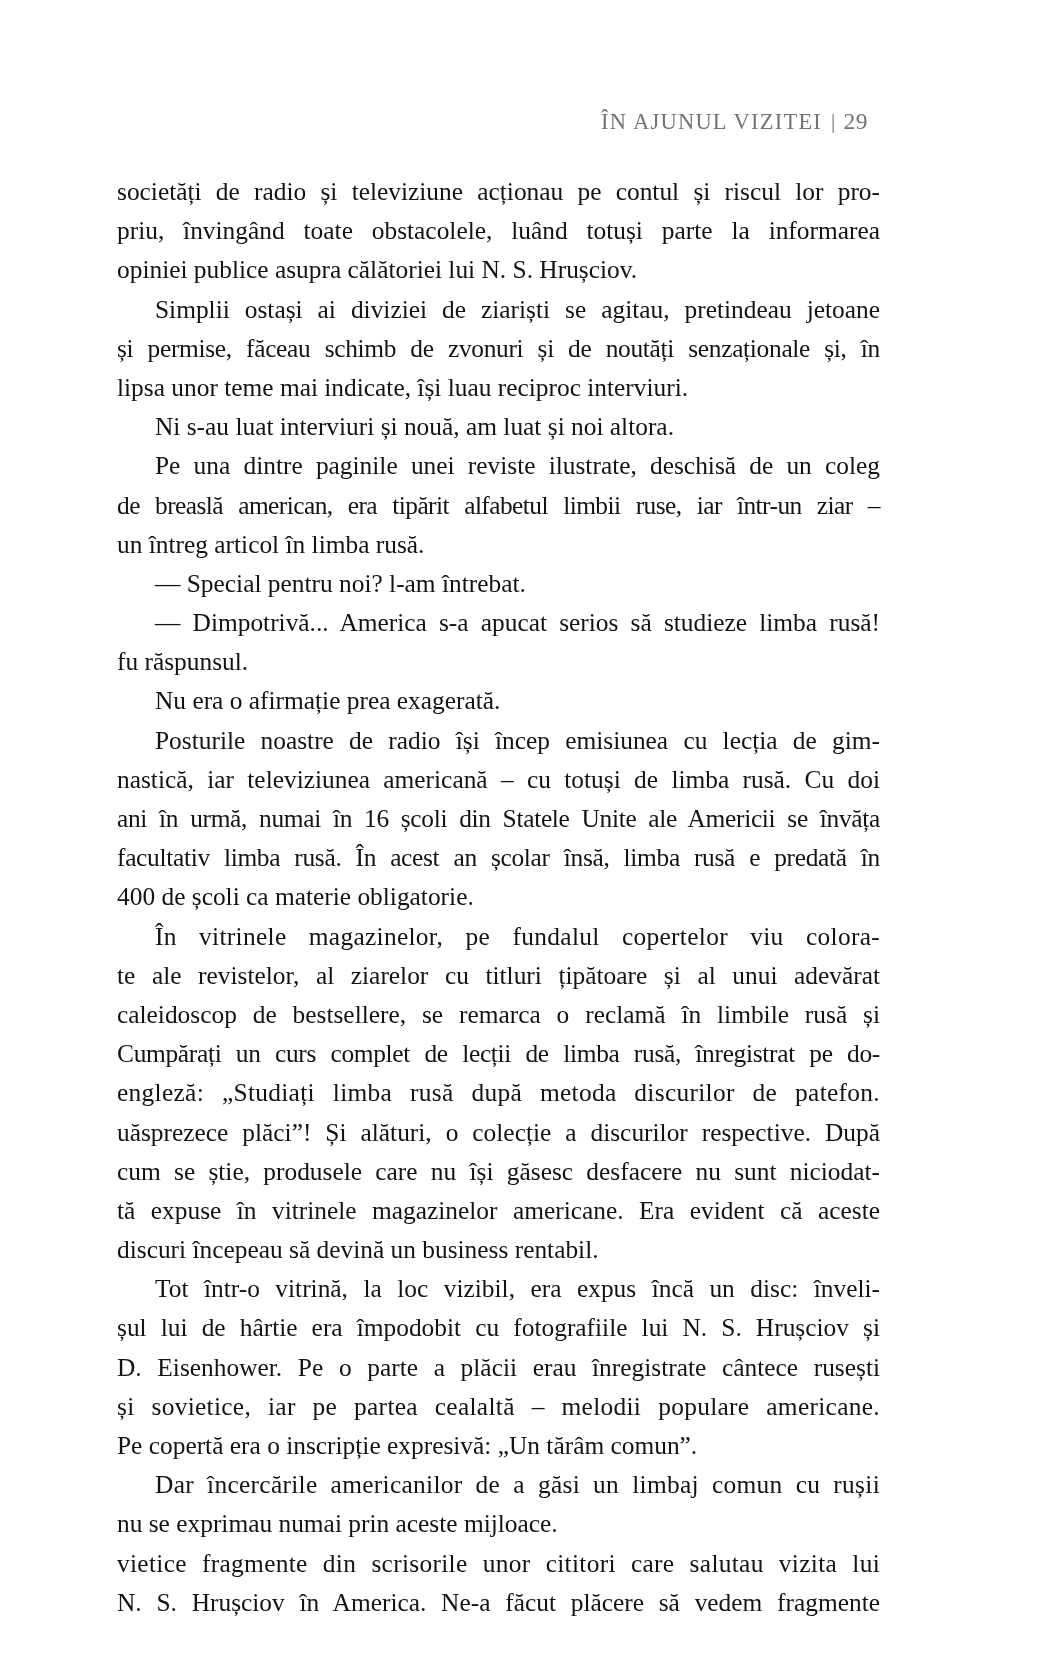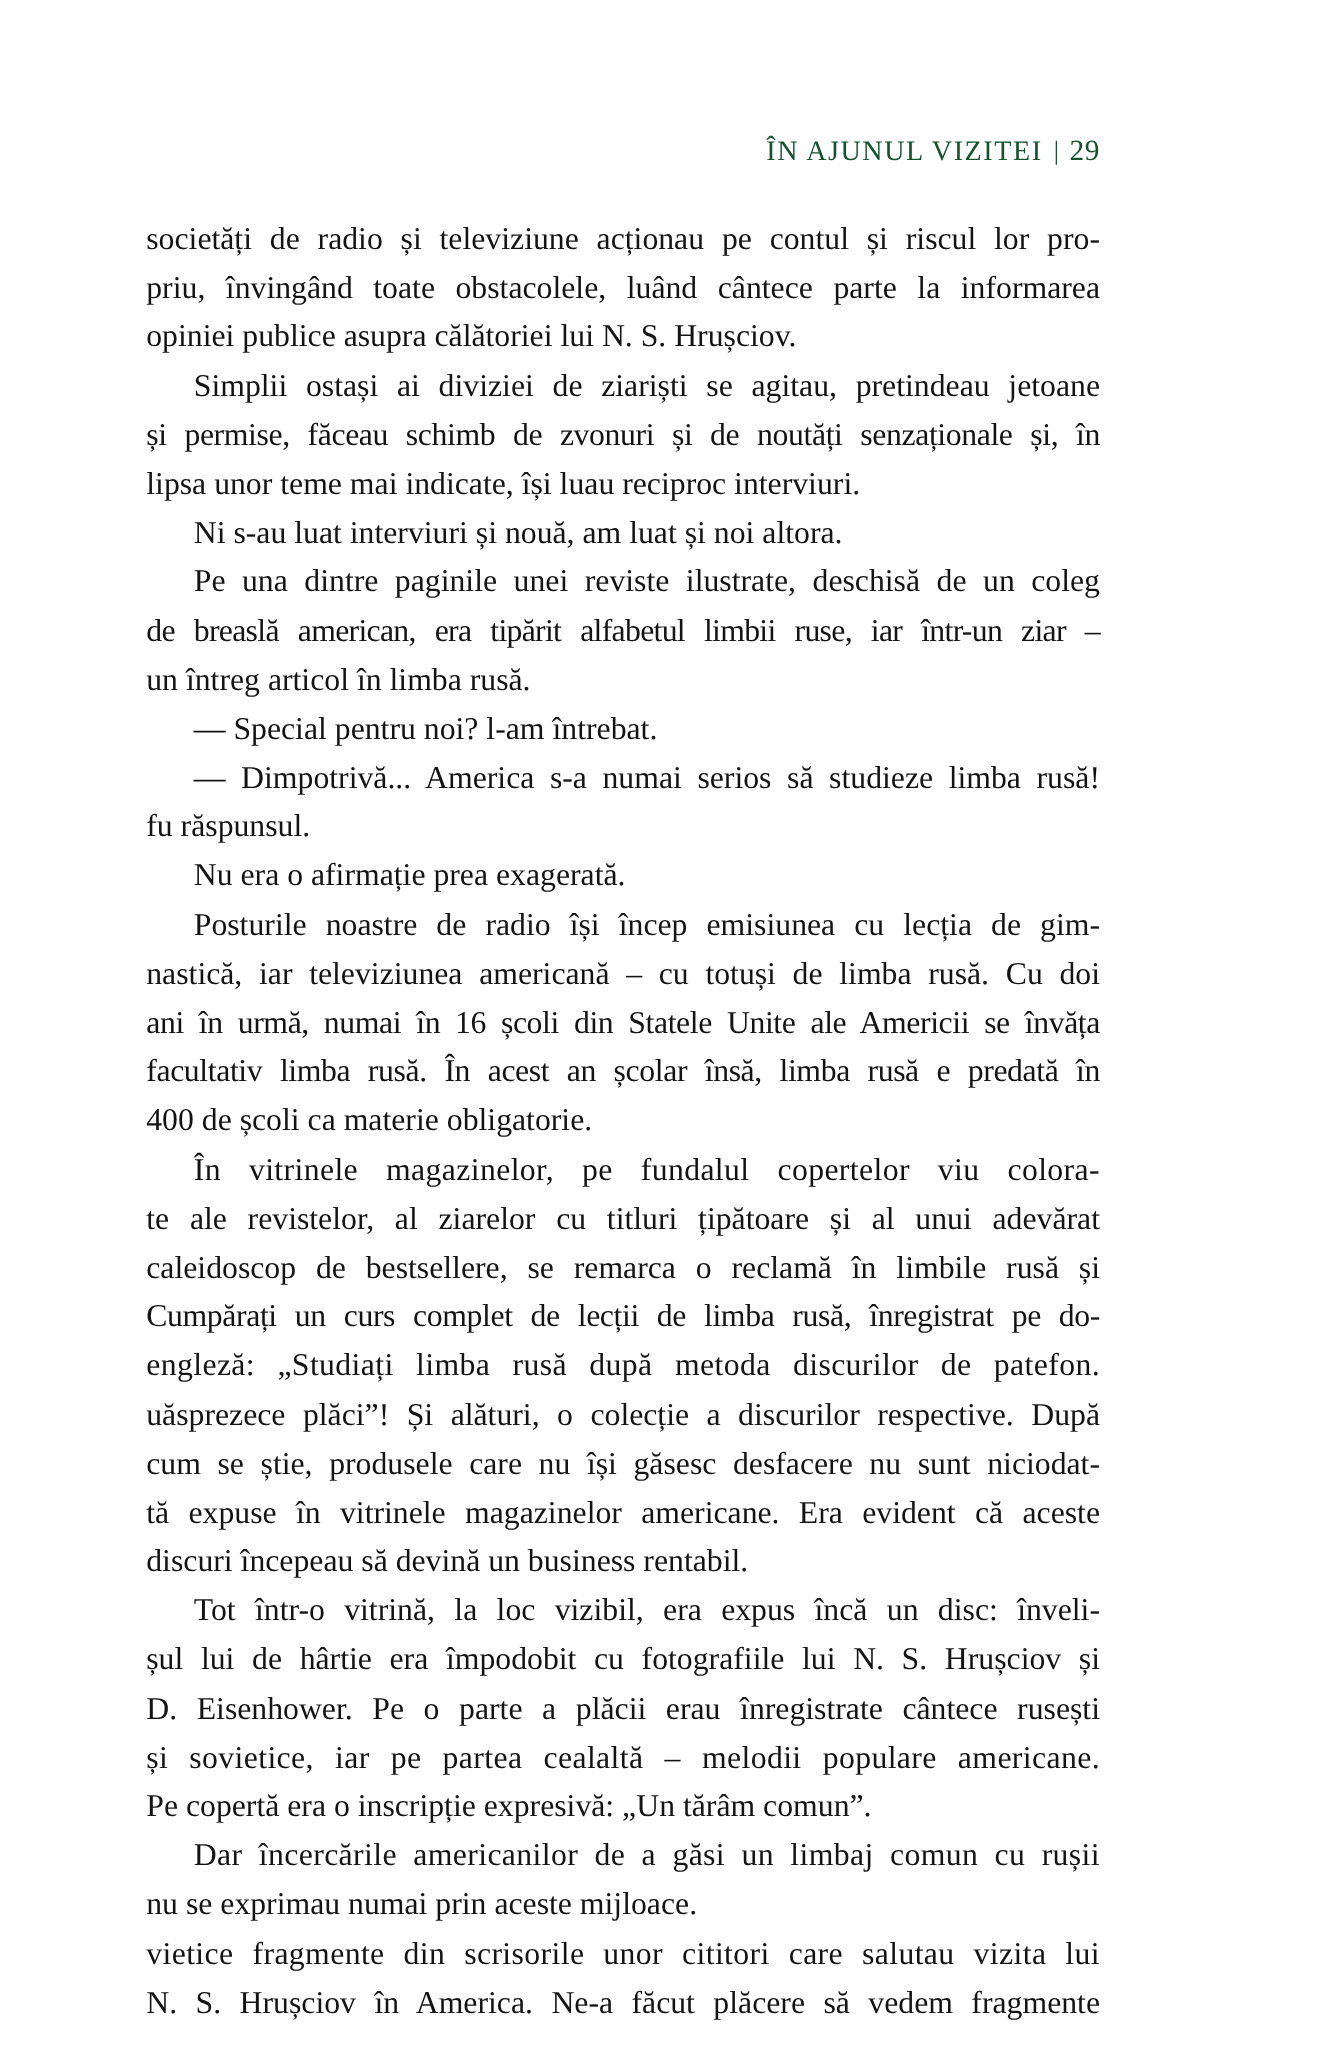--- a/index.html
+++ b/index.html
@@ -24,13 +24,13 @@
   .running-head {
     position: absolute;
     top: 108px;
-    left: 117px;
+    left: 105px;
     width: 763px;
     text-align: right;
     font-size: 22.5px;
     letter-spacing: 0.055em;
     white-space: nowrap;
-    color: #14532d;
+    color: #737373;
   }
   .running-head .rh-title {
     font-variant: small-caps;

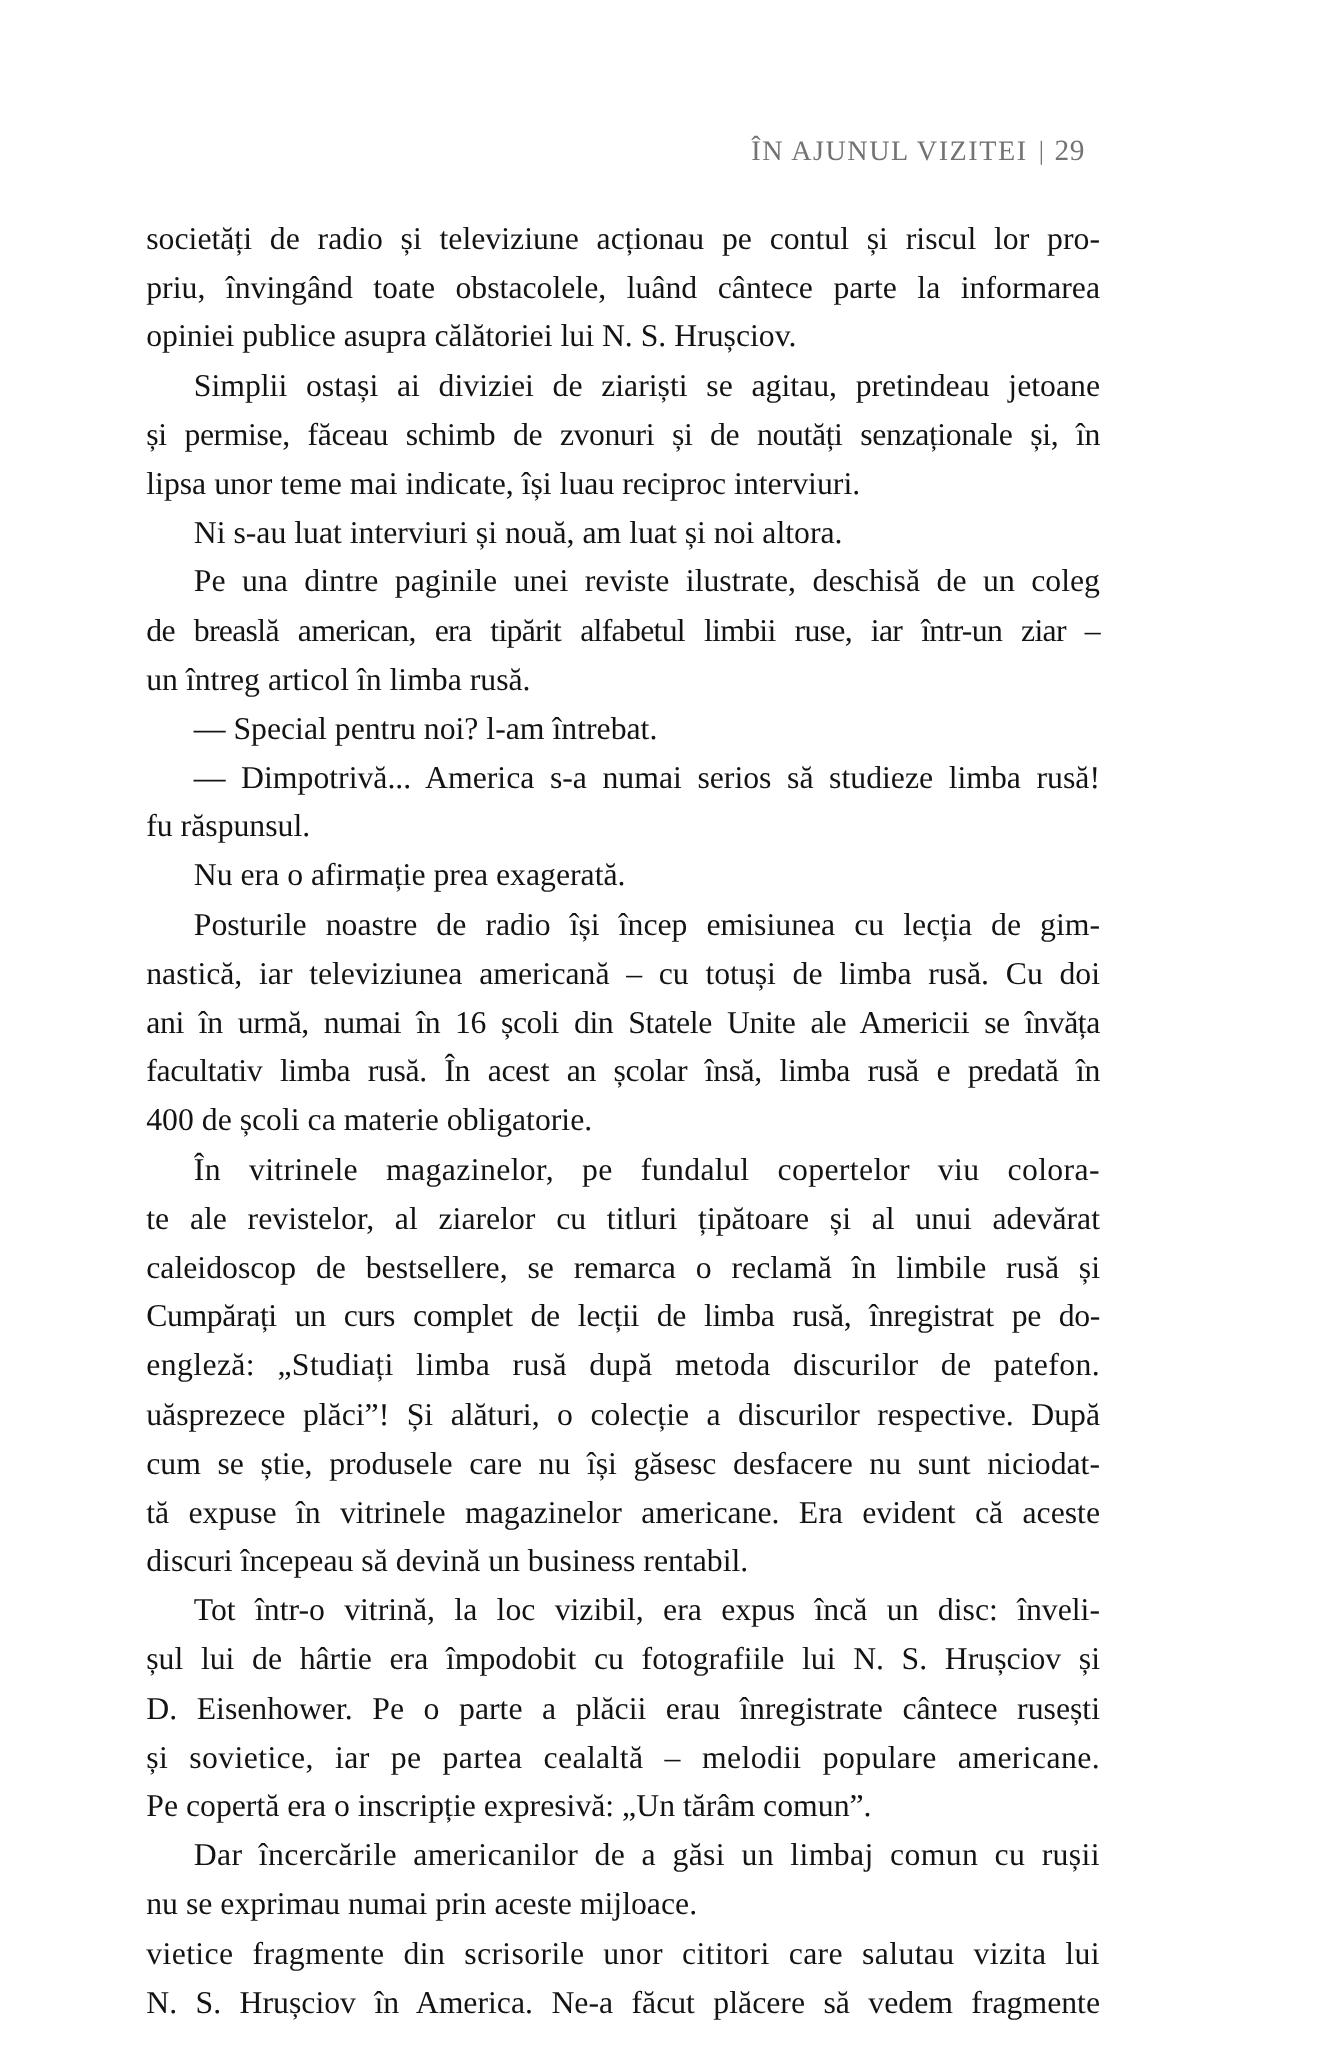--- a/index.html
+++ b/index.html
@@ -93,7 +93,7 @@
 
     <div>
       <span class="ln" style="word-spacing: 0px;">societăți de radio și televiziune acționau pe contul și riscul lor pro-</span>
-      <span class="ln" style="word-spacing: 0px;">priu, învingând toate obstacolele, luând cântece parte la informarea</span>
+      <span class="ln" style="word-spacing: 0px;">priu, învingând toate obstacolele, luând totuși parte la informarea</span>
       <span class="ln flush">opiniei publice asupra călătoriei lui N. S. Hrușciov.</span>
     </div>
 

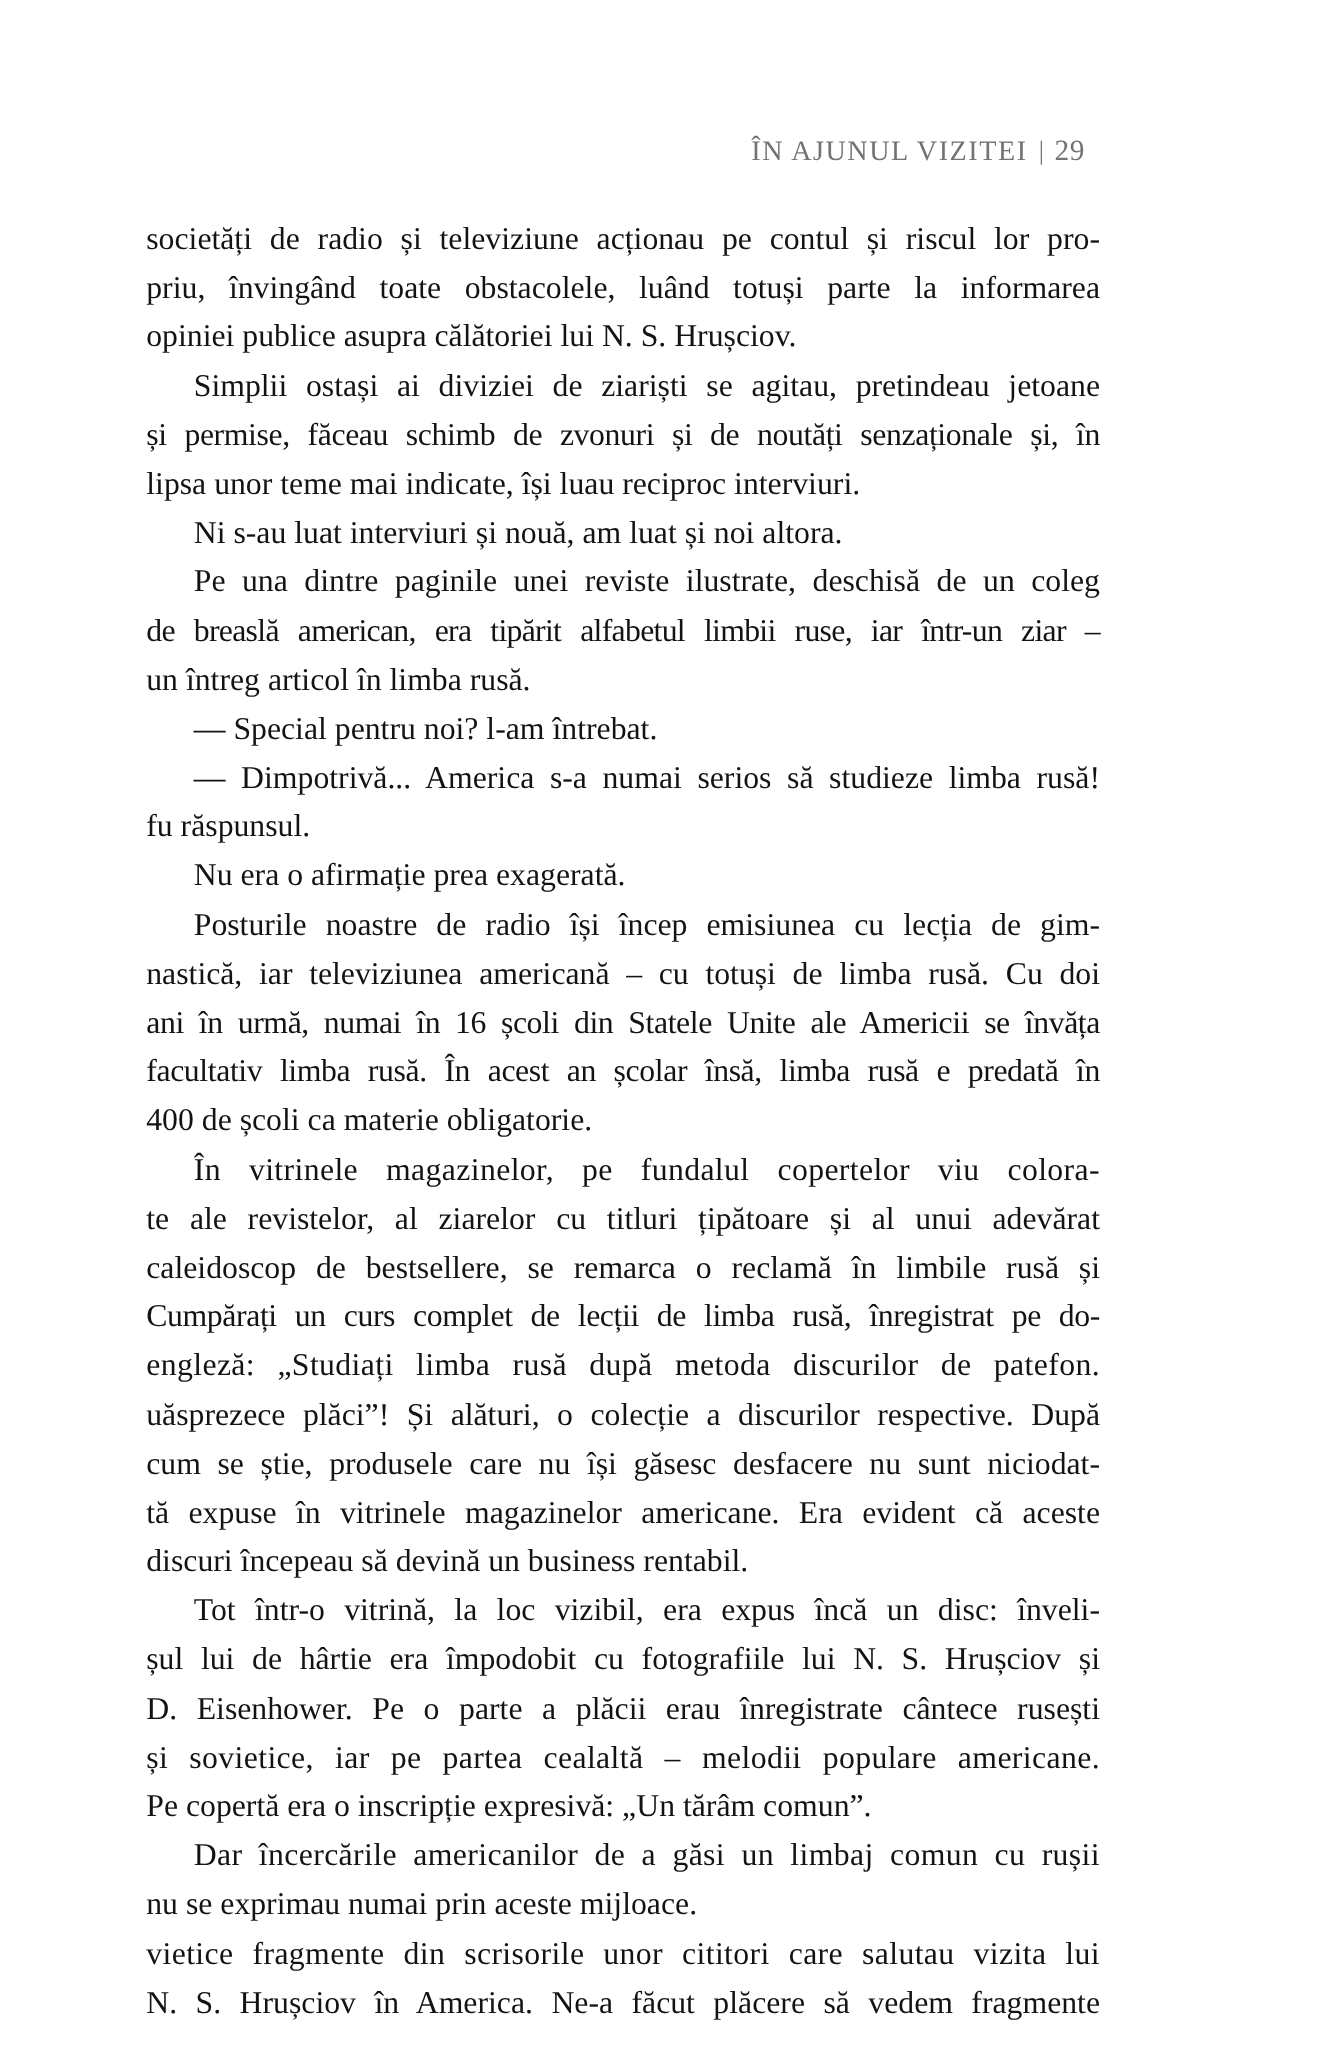--- a/index.html
+++ b/index.html
@@ -118,7 +118,7 @@
     </div>
 
     <div>
-      <span class="ln indent" style="word-spacing: 0px;">— Dimpotrivă... America s-a numai serios să studieze limba rusă!</span>
+      <span class="ln indent" style="word-spacing: 0px;">— Dimpotrivă... America s-a apucat serios să studieze limba rusă!</span>
       <span class="ln flush">fu răspunsul.</span>
     </div>
 

